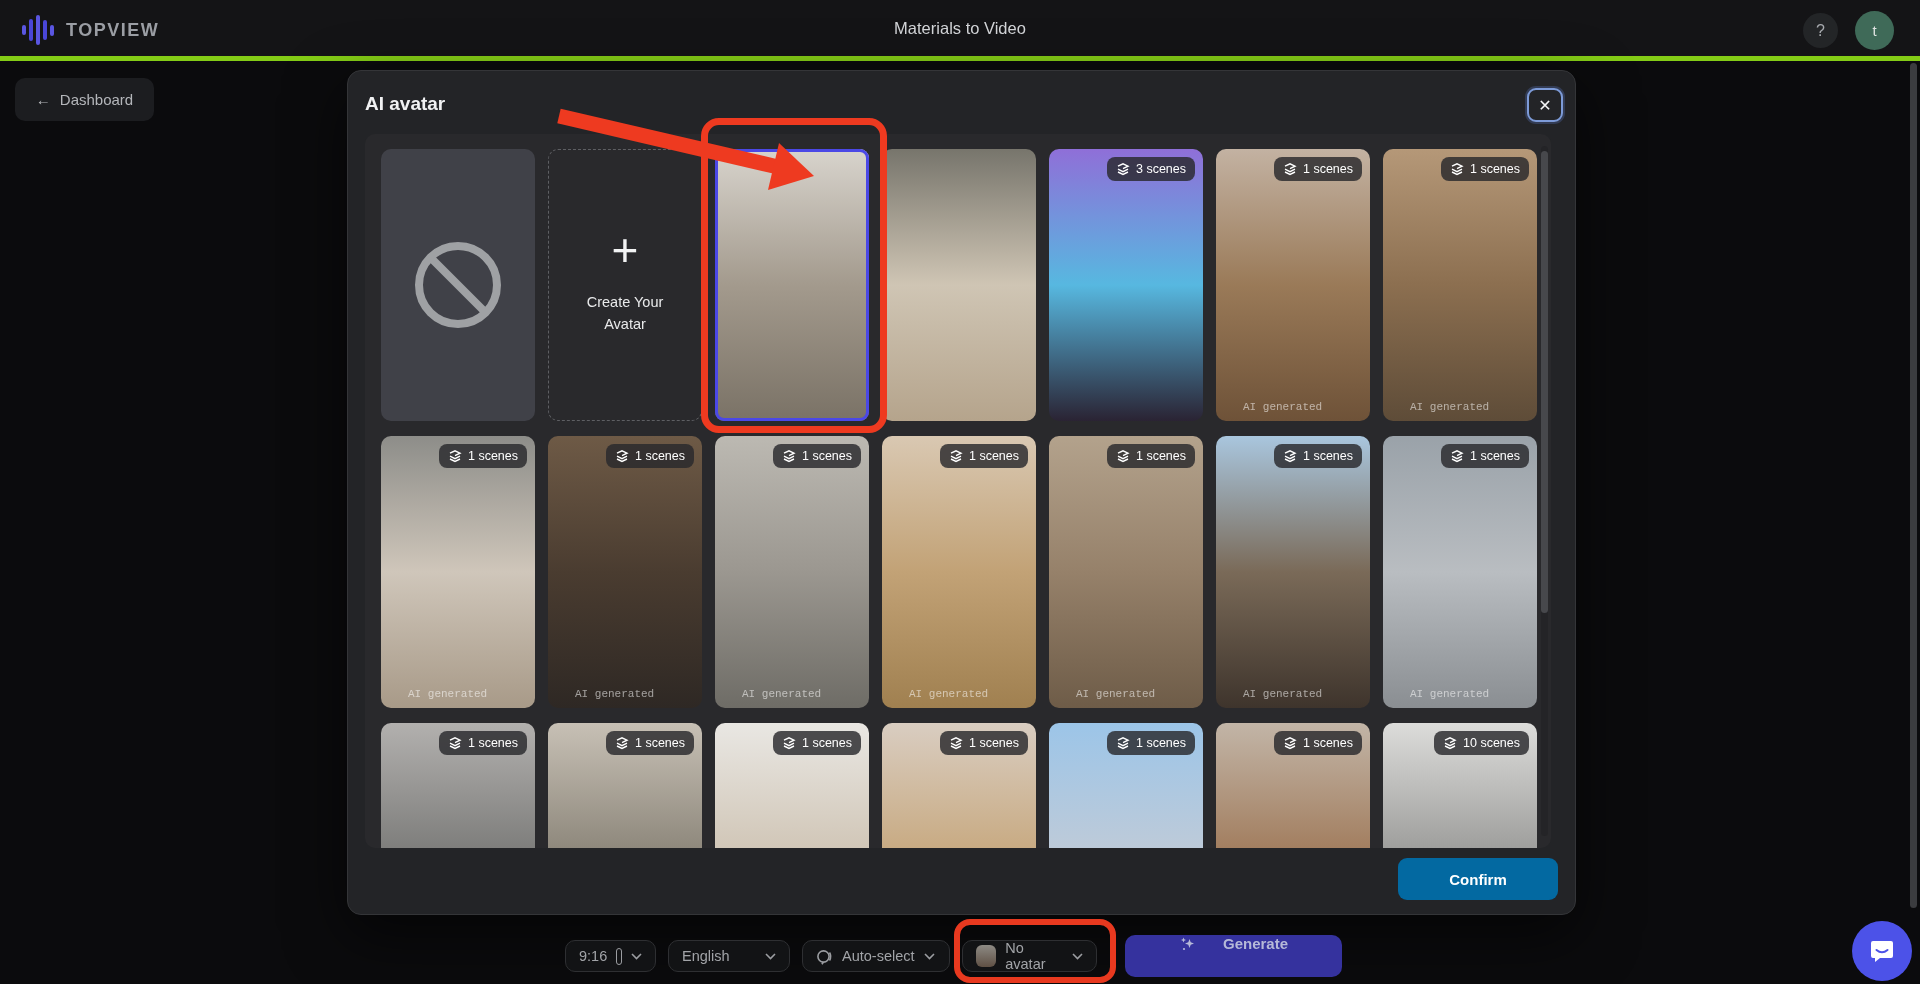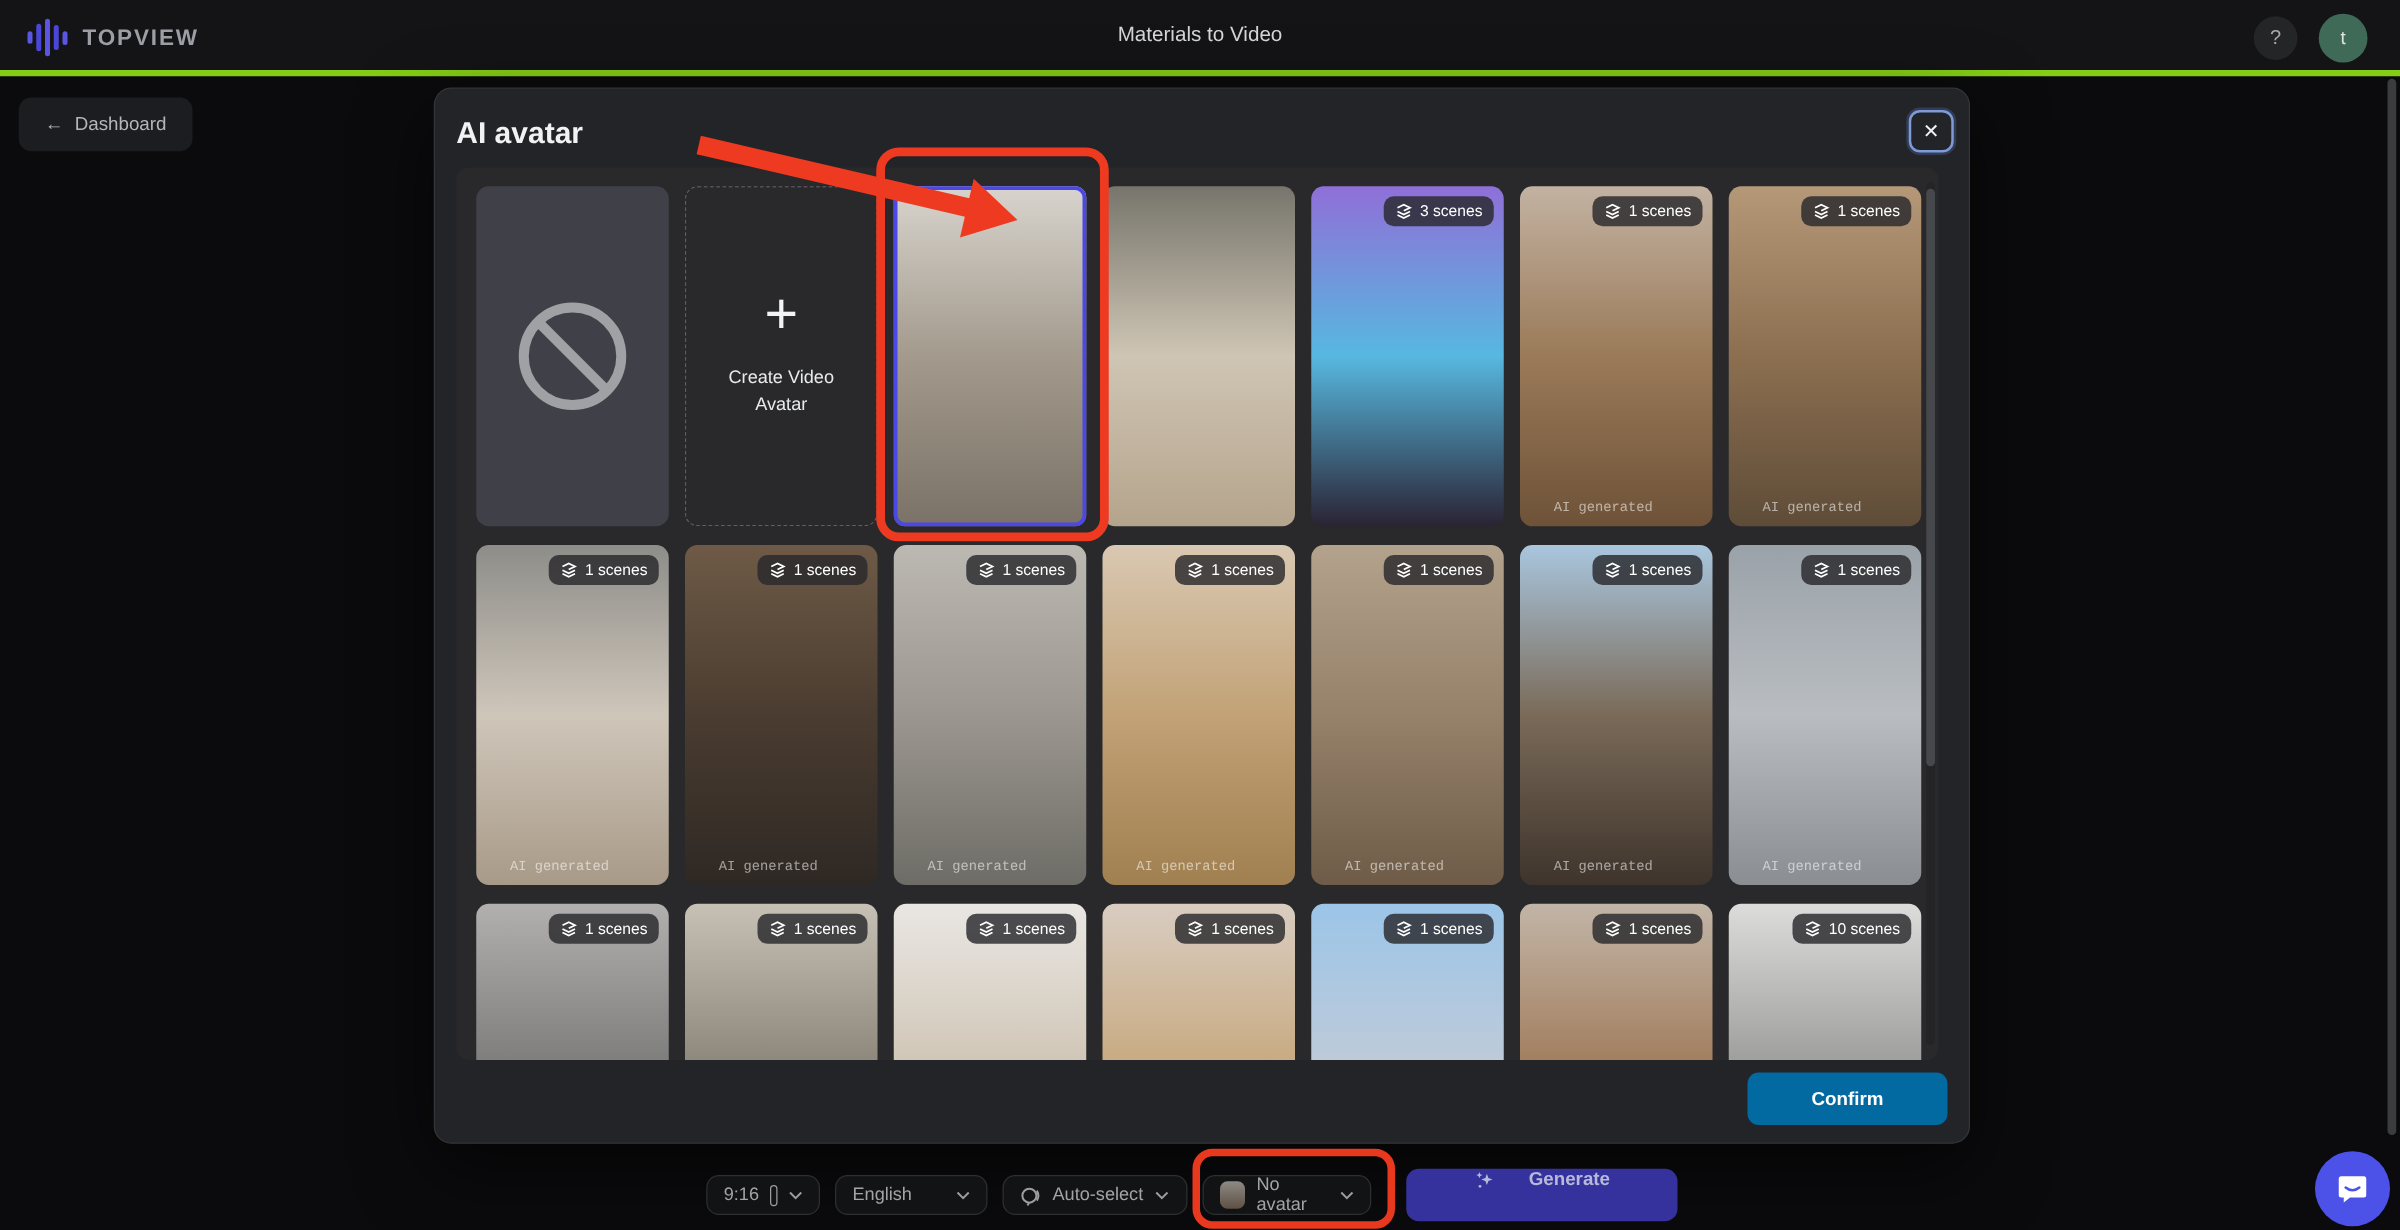--- a/index.html
+++ b/index.html
@@ -35,7 +35,7 @@
   .modal { position:absolute; left:347px; top:70px; width:1229px; height:845px;
     background:#232427; border:1px solid #343538; border-radius:14px; z-index:10;
     box-shadow:0 20px 60px rgba(0,0,0,.6); }
-  .modal-title { position:absolute; left:17px; top:22px; color:#f1f2f3; font-size:24px; font-weight:bold; }
+  .modal-title { position:absolute; left:17px; top:22px; color:#f1f2f3; font-size:19px; font-weight:bold; }
   .close-btn { position:absolute; left:1179px; top:17px; width:36px; height:34px; border-radius:9px;
     background:#232427; border:2px solid #7d9bd8; box-shadow:0 0 0 2px rgba(70,90,140,.45);
     color:#f2f3f4; font-size:16px; display:flex; align-items:center; justify-content:center; }

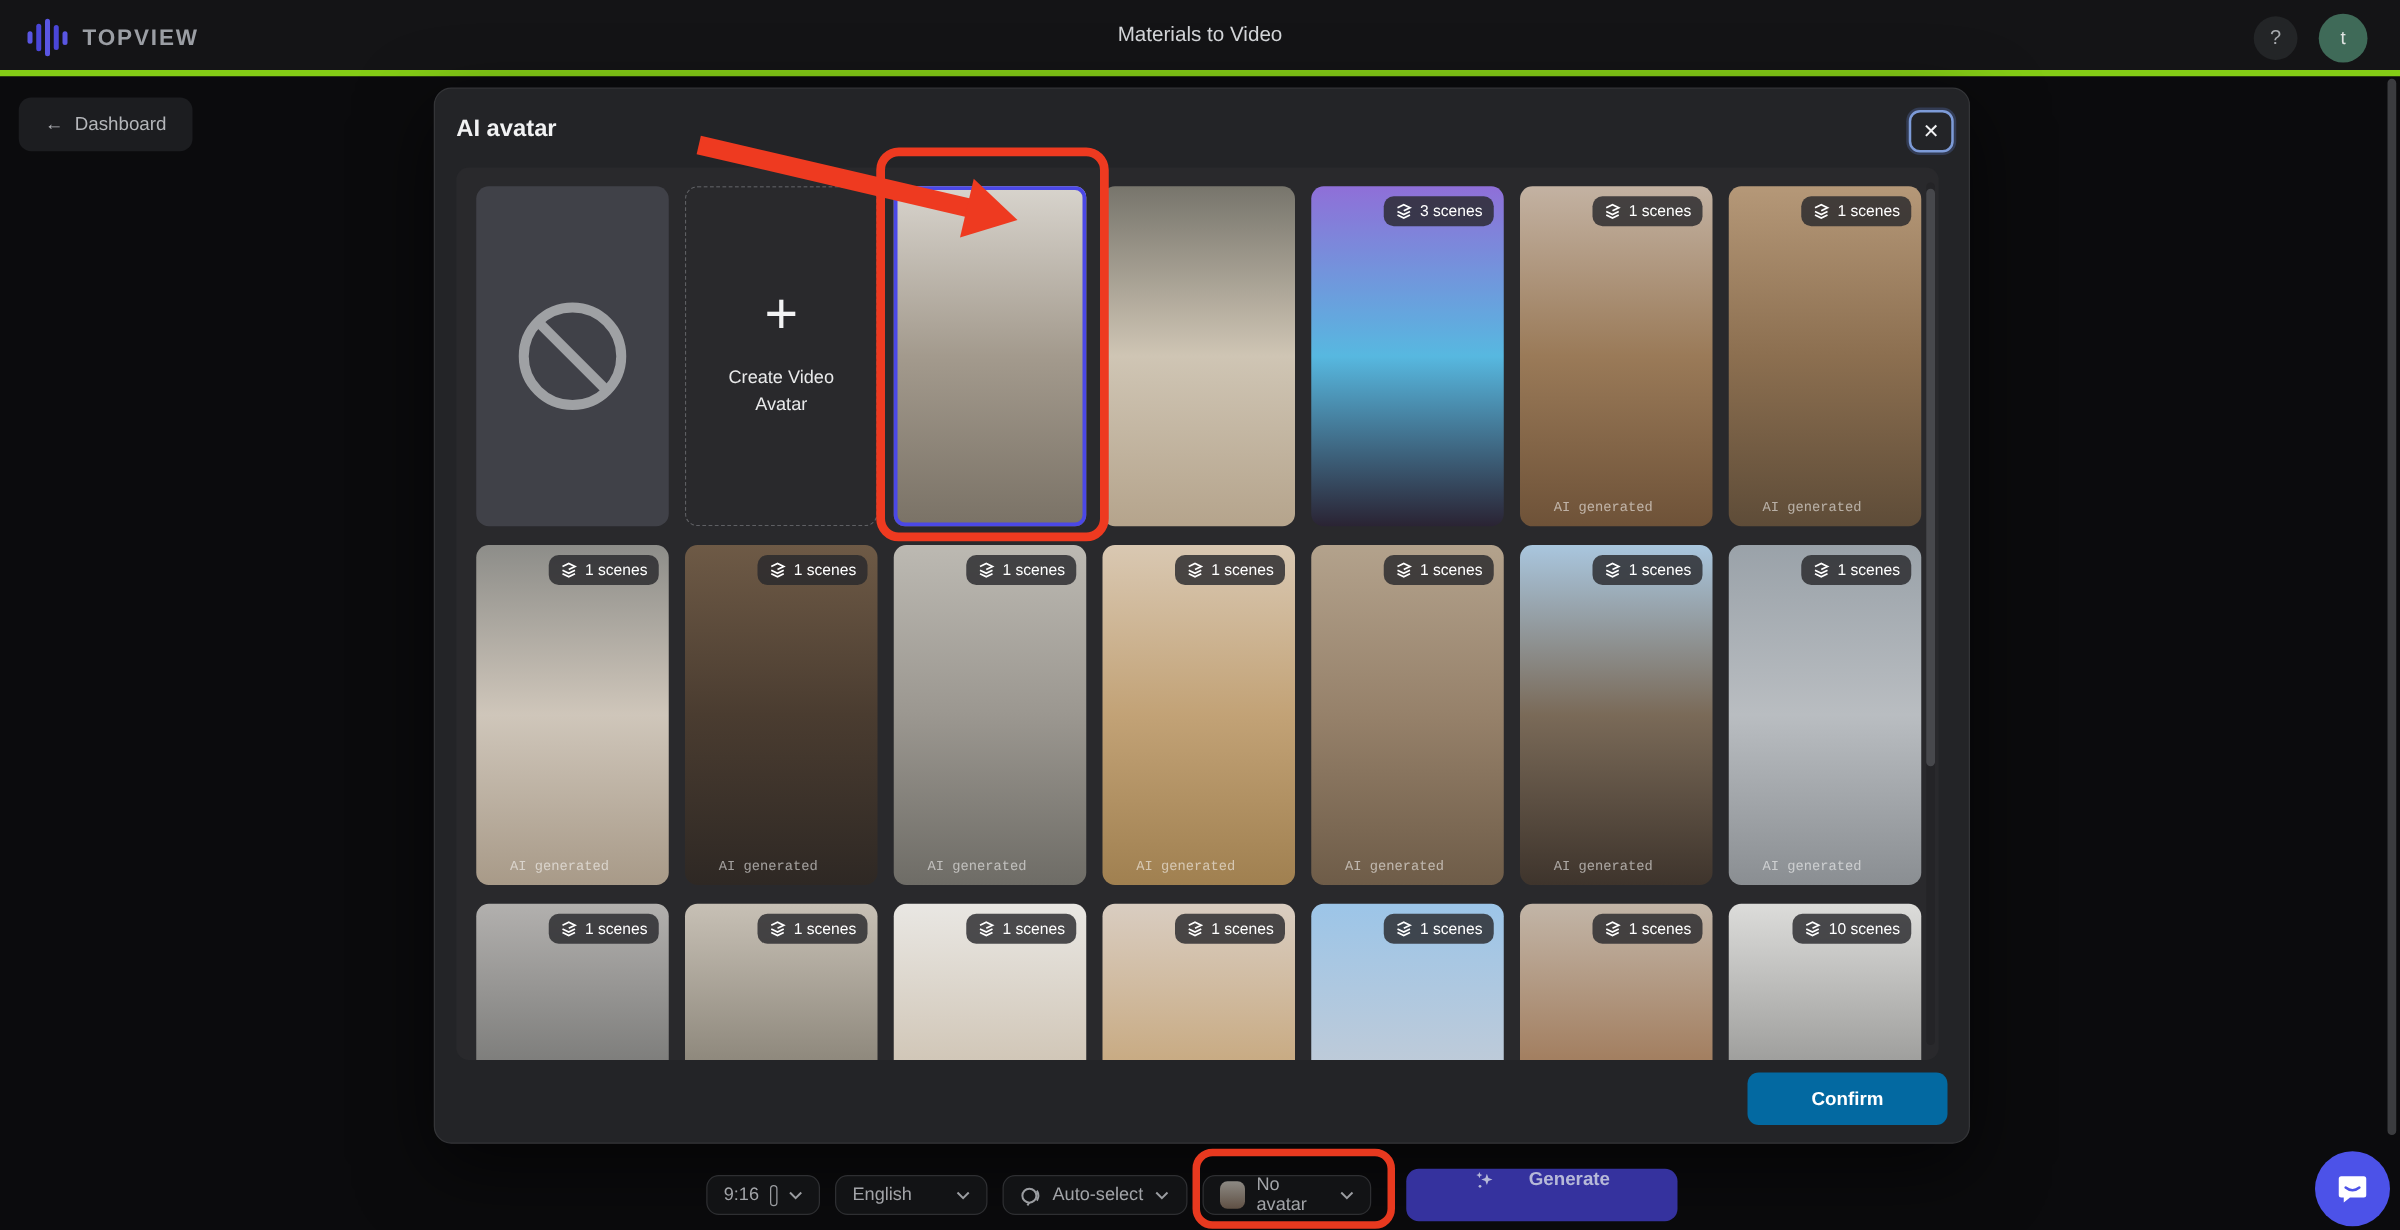--- a/index.html
+++ b/index.html
@@ -134,7 +134,7 @@
 
       <div class="cell cell-create">
         <span class="plus-glyph">+</span>
-        <span class="create-label">Create Video Avatar</span>
+        <span class="create-label">Create Your Avatar</span>
       </div>
 
     <div class="cell selected" title="woman mirror selfie holding blue phone, ceiling fan" style="background: linear-gradient(rgb(216, 212, 205), rgb(163, 154, 141), rgb(122, 114, 102));"></div>

